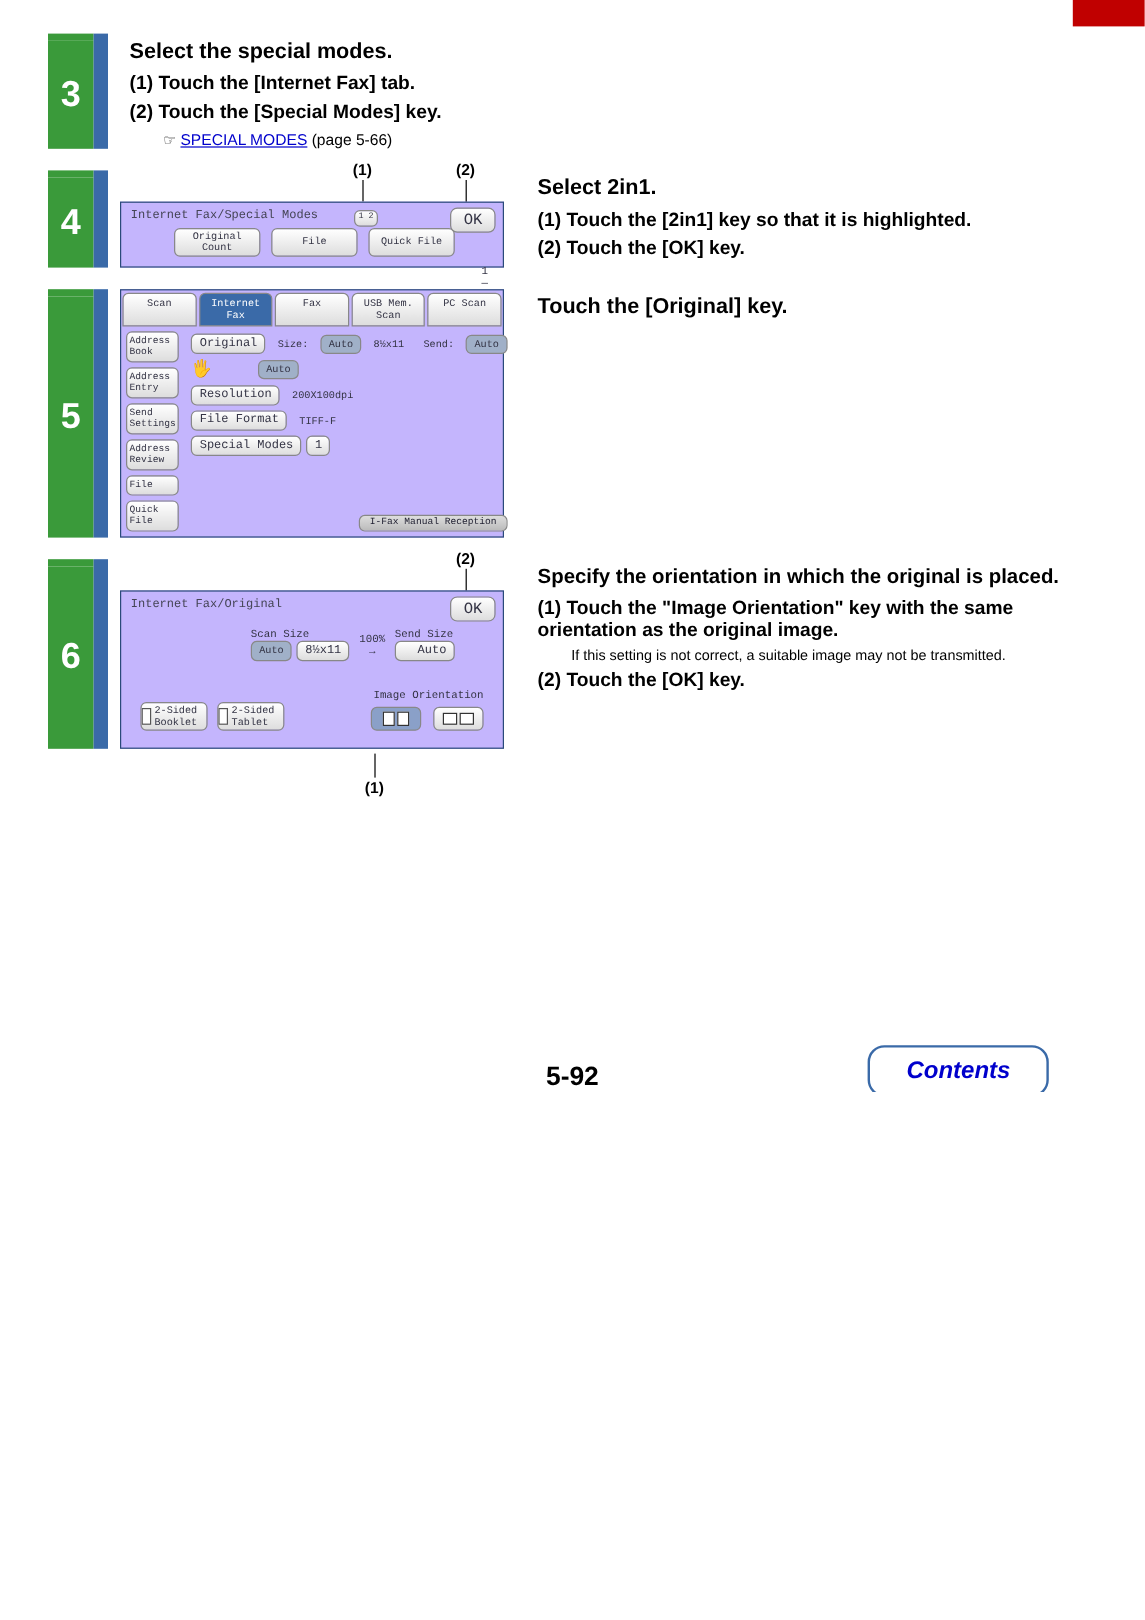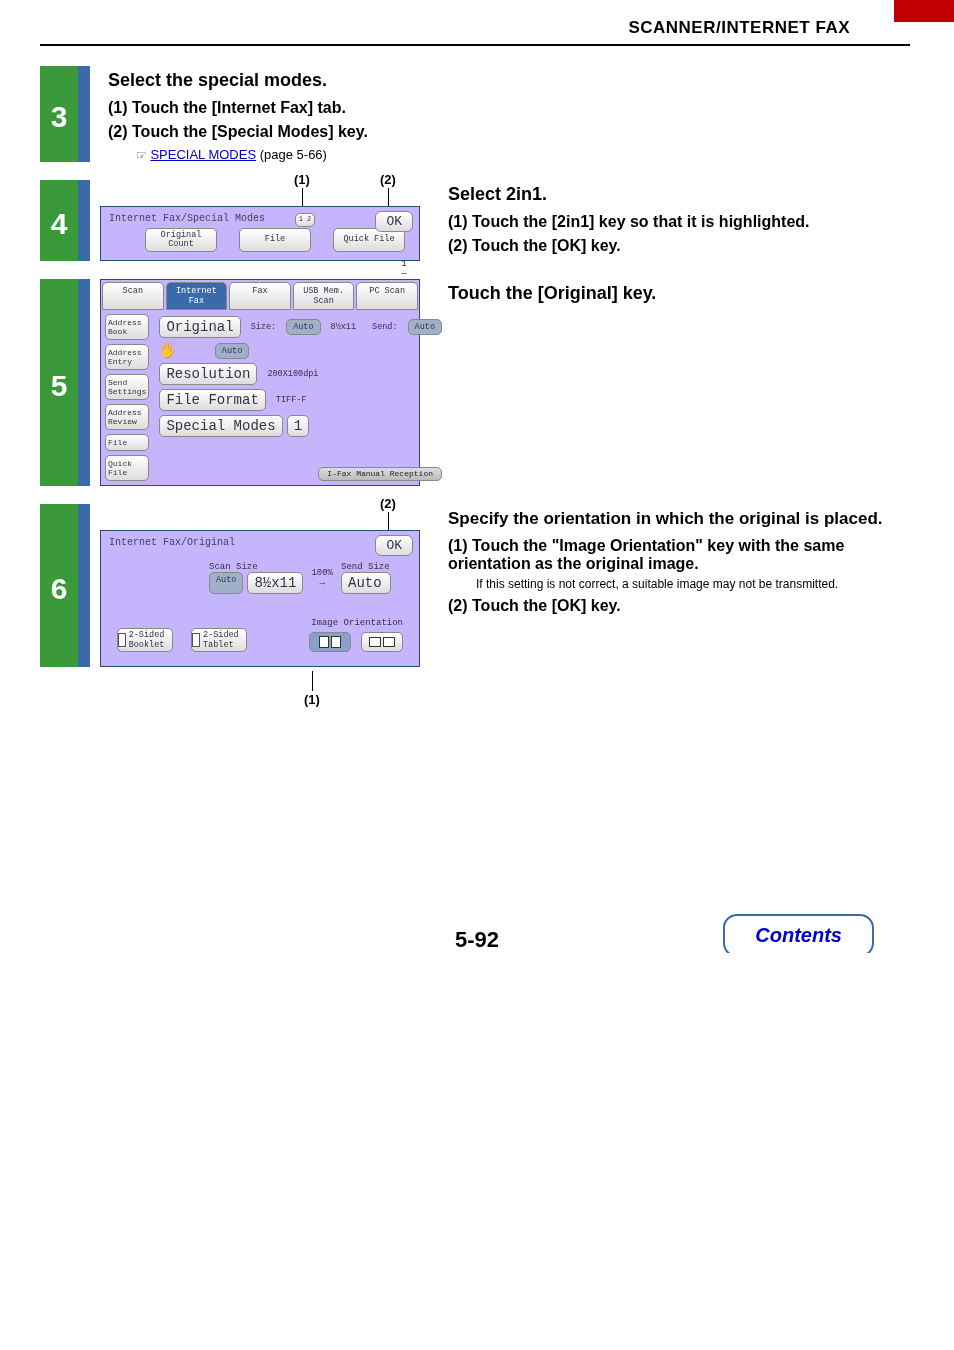--- a/index.html
+++ b/index.html
@@ -71,9 +71,6 @@
 
 <div class="page">
   <div class="red-block-corner"></div>
-  <div class="header-row">
-    <div class="header-title">SCANNER/INTERNET FAX</div>
-  </div>
 
   <div class="section">
     <div class="stepcol">

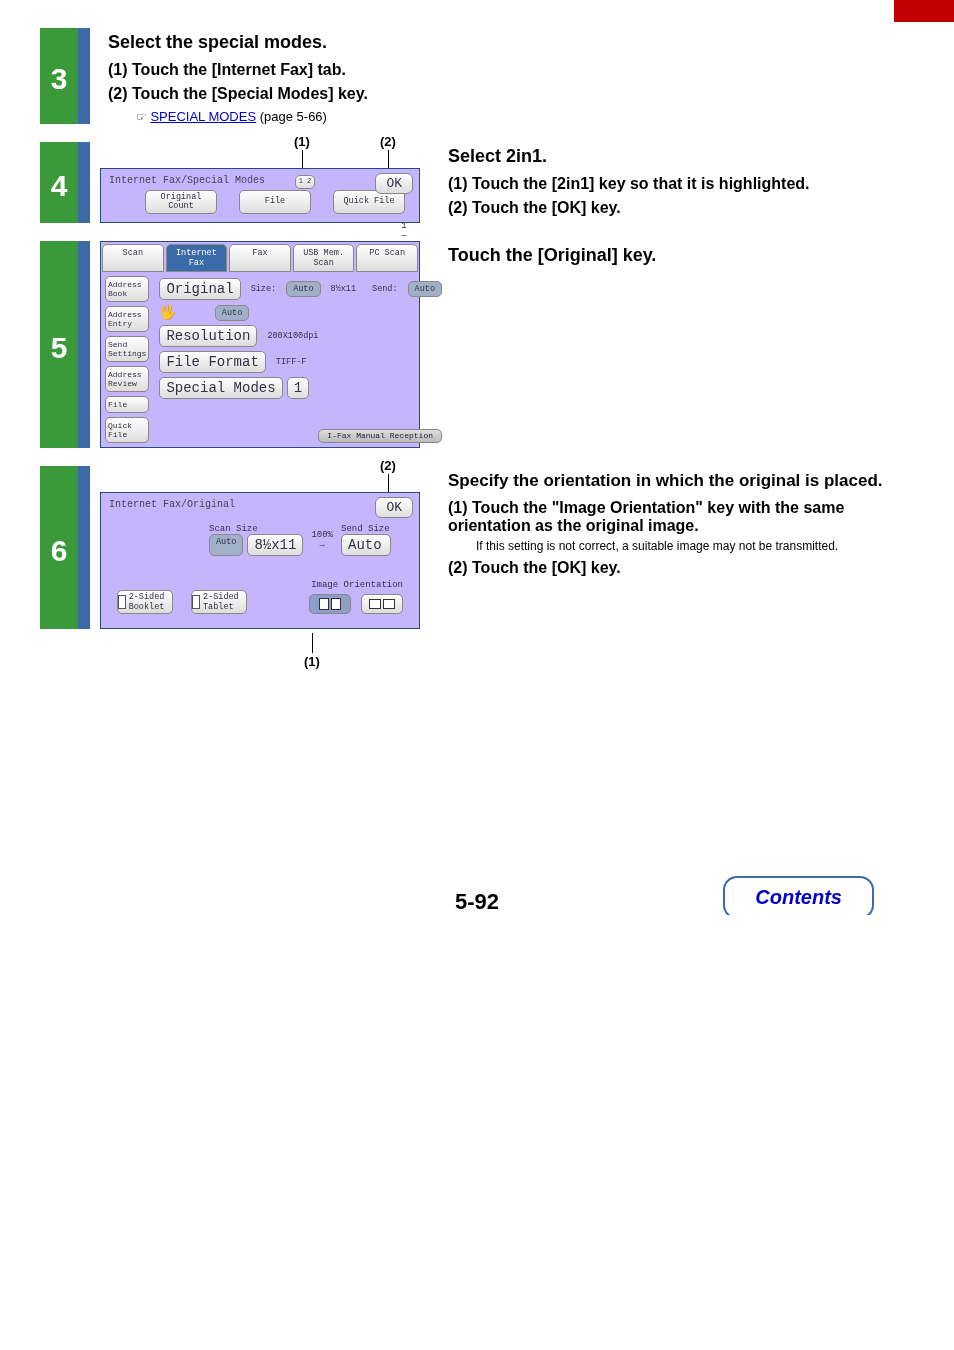--- a/index.html
+++ b/index.html
@@ -30,7 +30,7 @@
   .scroll { position:absolute; right:6px; top:44px; font-size:9px; text-align:center; }
   .scroll .frac { margin: 8px 0; }
   .scroll .arrow { border:1px solid #888; border-radius:4px; background:linear-gradient(#fff,#ddd); width:18px; height:18px; display:flex;align-items:center;justify-content:center; margin:4px auto; }
-  .row2 { display:grid; grid-template-columns: 72px 72px 72px; gap:22px; padding:0 10px 8px 44px; }
+  .row2 { display:grid; grid-template-columns: 72px 72px 72px; gap:9px; padding:0 10px 8px 44px; }
   .callout { position:absolute; font-weight:bold; font-size:13px; }
   .tabs { display:flex; }
   .tab { flex:1; border:1px solid #888; border-radius:5px 5px 0 0; background:linear-gradient(#fff,#ddd); text-align:center; font-size:8.5px; padding:3px 0; margin:2px 1px 0 1px; }

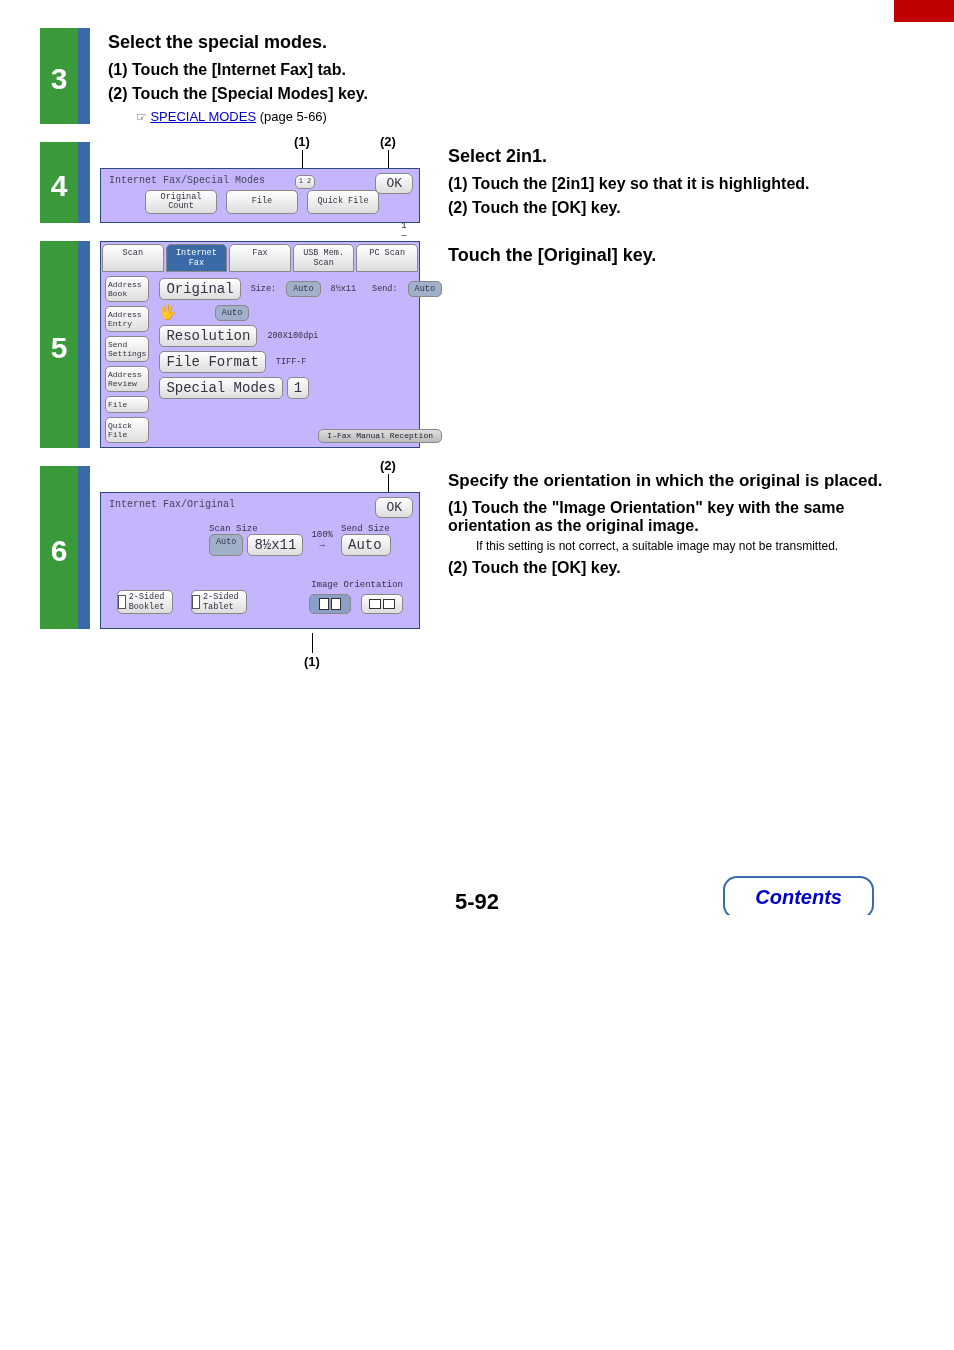--- a/index.html
+++ b/index.html
@@ -40,7 +40,7 @@
   .sidebtn { border:1px solid #888; border-radius:5px; background:linear-gradient(#fff,#ddd); font-size:8px; text-align:left; padding:3px 2px; }
   .main5 { flex:1; padding:6px; position:relative; }
   .pair { display:flex; align-items:center; gap:4px; margin-bottom:4px; }
-  .tag { border:1px solid #888; border-radius:5px; background:linear-gradient(#fff,#ddd); padding:2px 6px; font-size:14px; min-width:58px; text-align:left; }
+  .tag { border:1px solid #888; border-radius:5px; background:linear-gradient(#fff,#ddd); padding:2px 6px; font-size:10px; min-width:58px; text-align:right; }
   .val { font-size:8.5px; padding:2px 6px; }
   .chip { border:1px solid #888; background:#a0b0c8; border-radius:5px; padding:2px 6px; font-size:8.5px; }
   .pill { border:1px solid #888; background:linear-gradient(#ddd,#bbb); color:#223; border-radius:5px; padding:2px 8px; font-size:8px; position:absolute; right:6px; bottom:4px; text-align:center; line-height:1.05; }

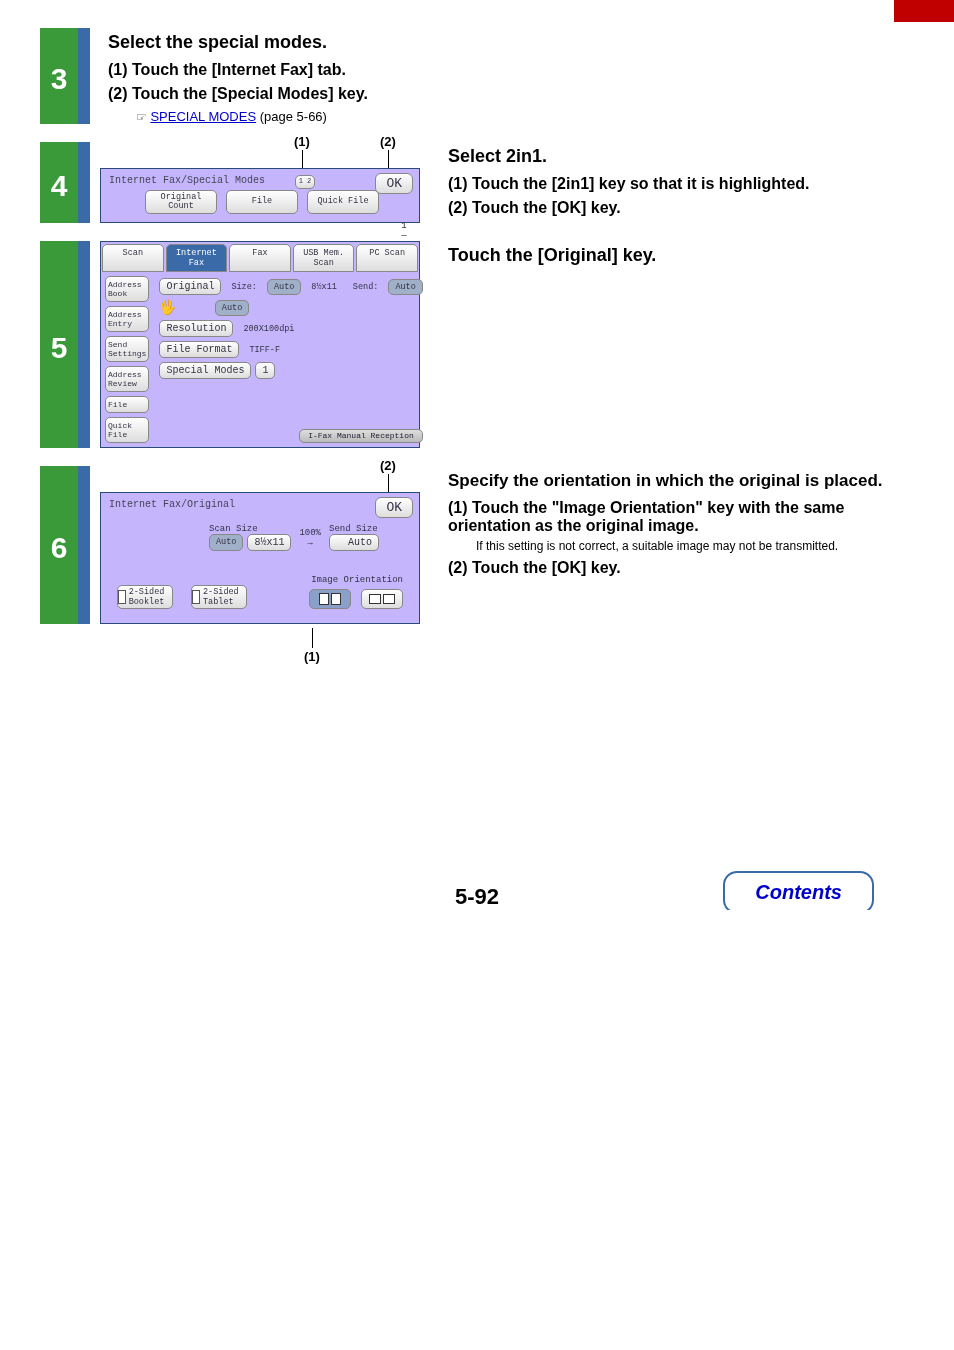--- a/index.html
+++ b/index.html
@@ -50,7 +50,7 @@
   .contents { position:absolute; right:80px; bottom:-4px; border:2px solid #3a6aa8; border-radius:14px; padding:8px 30px; color:#0000cc; font-weight:bold; font-style:italic; font-size:20px; }
   .panel6-body { padding: 10px 16px 14px 16px; }
   .scanrow { display:flex; align-items:center; gap:8px; font-size:9px; margin-left:92px; margin-bottom:24px; }
-  .twobtns { display:flex; gap:18px; align-items:flex-end; }
+  .twobtns { display:flex; gap:8px; align-items:flex-end; }
   .oribtn { border:1px solid #888; border-radius:5px; background:linear-gradient(#fff,#ddd); width:56px; height:24px; display:flex;align-items:center;justify-content:center; gap:3px; font-size:8.5px; }
   .oribtn .ic { width:12px;height:14px;border:1px solid #555;background:#fff;display:inline-block; }
   .orient-row { display:flex; justify-content:space-between; align-items:flex-end; }

